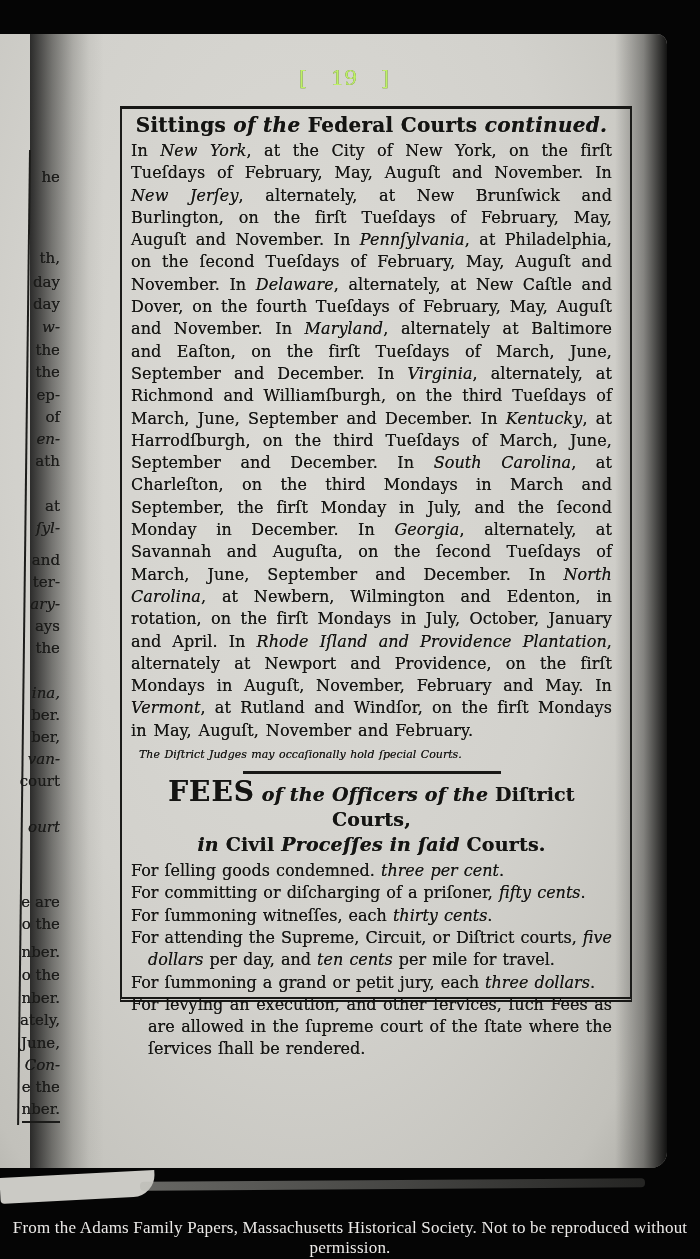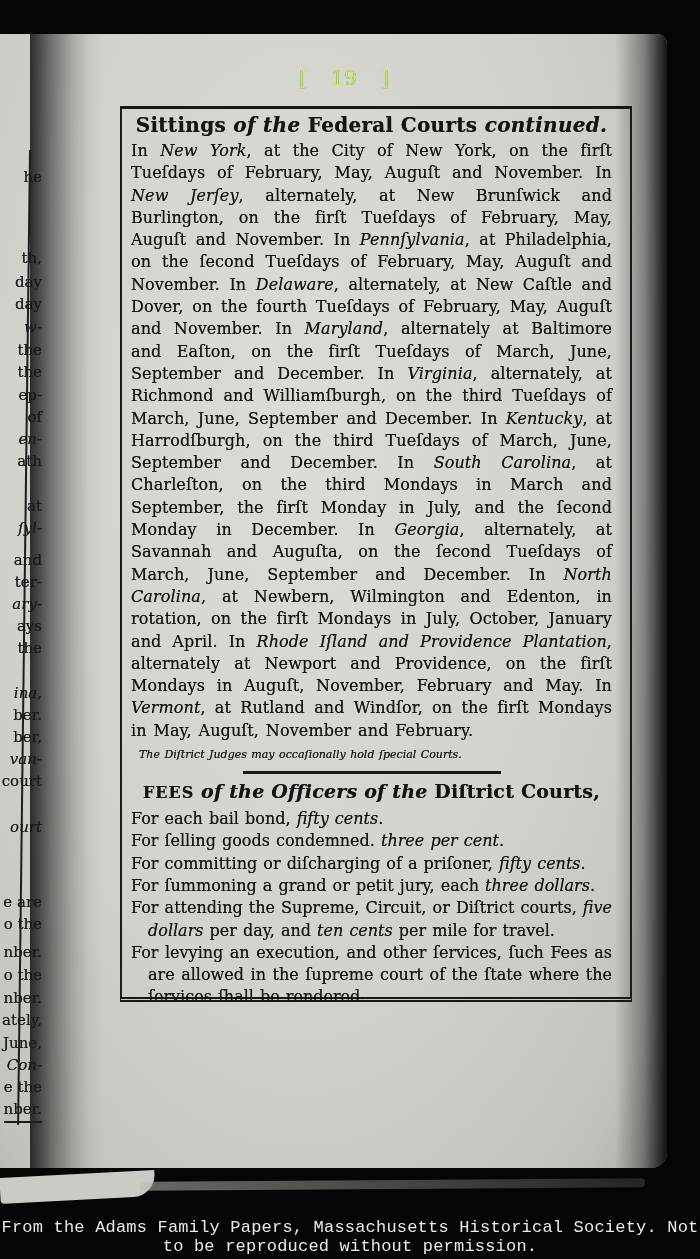--- a/index.html
+++ b/index.html
@@ -39,7 +39,7 @@
   }
   
   .frag {
-    position:absolute; right:658px; white-space:nowrap;
+    position:absolute; right:640px; white-space:nowrap;
     font-size:15px; color:#1b1b19; line-height:18px;
     text-shadow:0 0 .5px rgba(20,20,20,.7);
   }

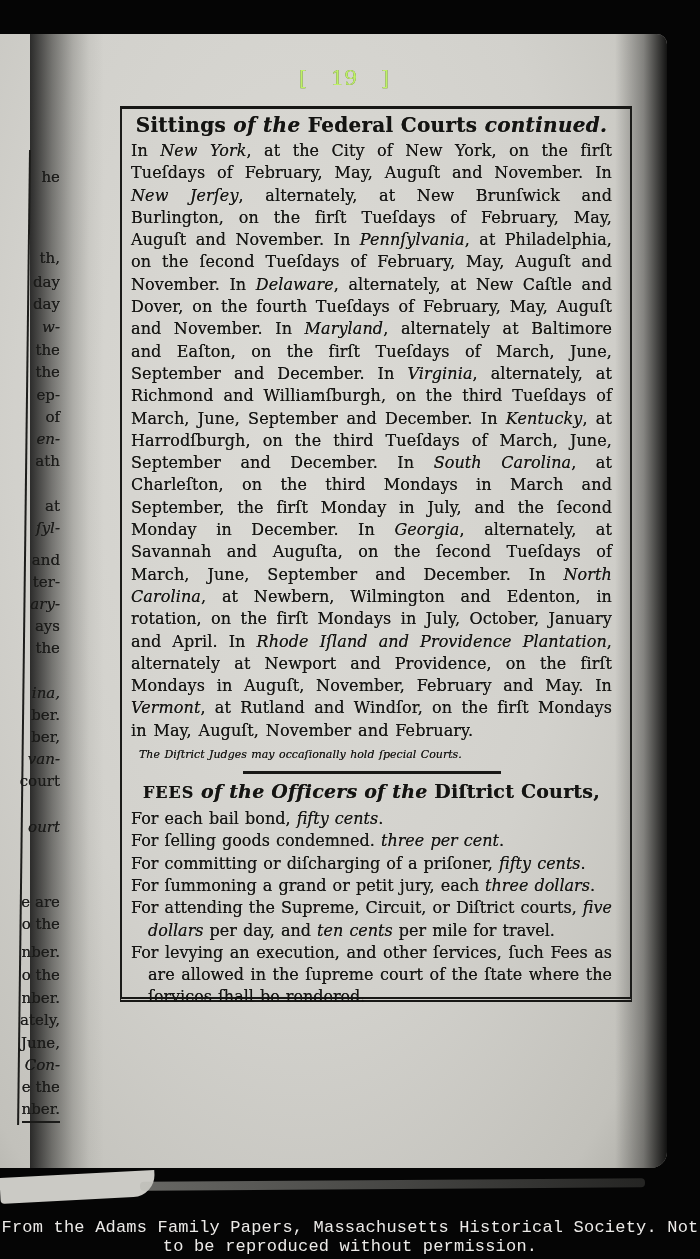--- a/index.html
+++ b/index.html
@@ -77,7 +77,7 @@
     width:258px; height:0; border-top:3px solid #181816; margin:6px auto 5px auto;
   }
   .fees-heading { text-align:center; font-size:19px; line-height:25px; margin:0; letter-spacing:.2px; }
-  .fees-heading .caps { font-size:16px; letter-spacing:1px; font-weight:bold;text-align:center; }
+  .fees-heading .caps { font-size:28px; letter-spacing:1px; font-weight:bold;text-align:center; }
   .fees-list { margin-top:3px; }
   .fee {
     margin:0; font-size:16px; line-height:22.3px; text-align:justify;

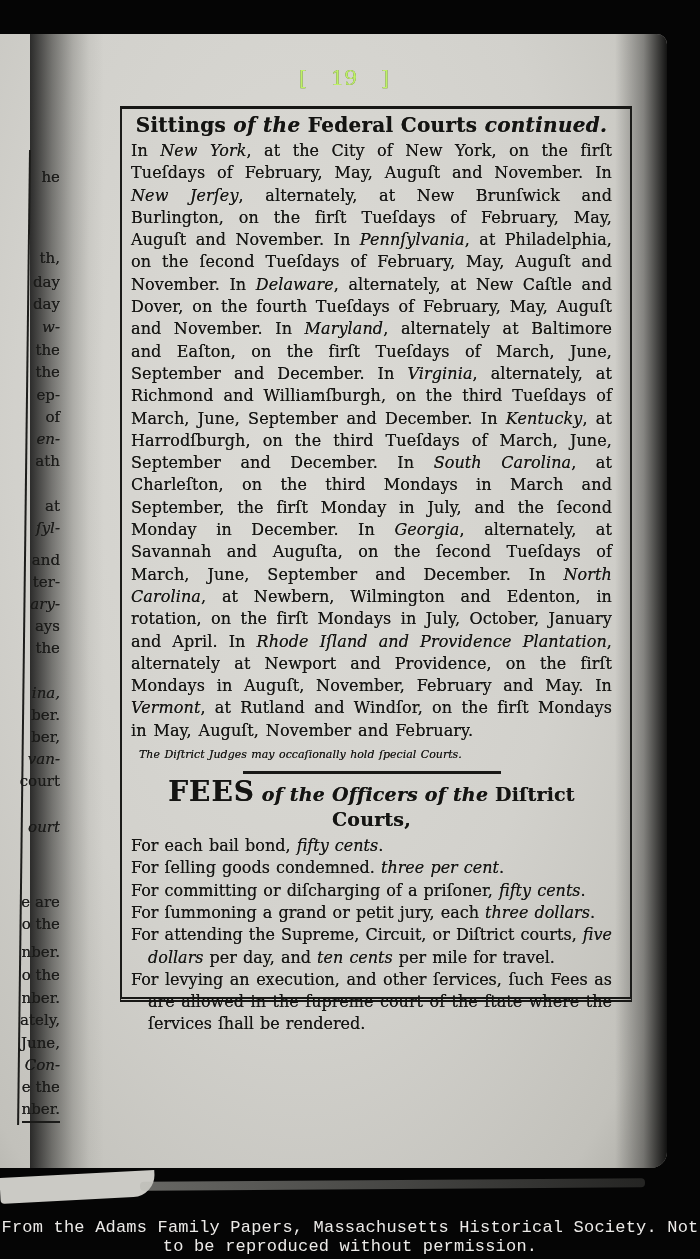--- a/index.html
+++ b/index.html
@@ -150,6 +150,7 @@
   <div class="section-divider"></div>
 
   <h2 class="fees-heading"><span class="caps">FEES</span><span class="it"> of the Officers of the </span><span>Diſtrict Courts,</span></h2>
+  <h2 class="fees-heading"><span class="it">in </span><span>Civil </span><span class="it">Proceſſes in ſaid </span><span>Courts.</span></h2>
 
   <div class="fees-list">
       <p class="fee"><span>For each bail bond, </span><span class="it">fifty cents</span><span>.</span></p>

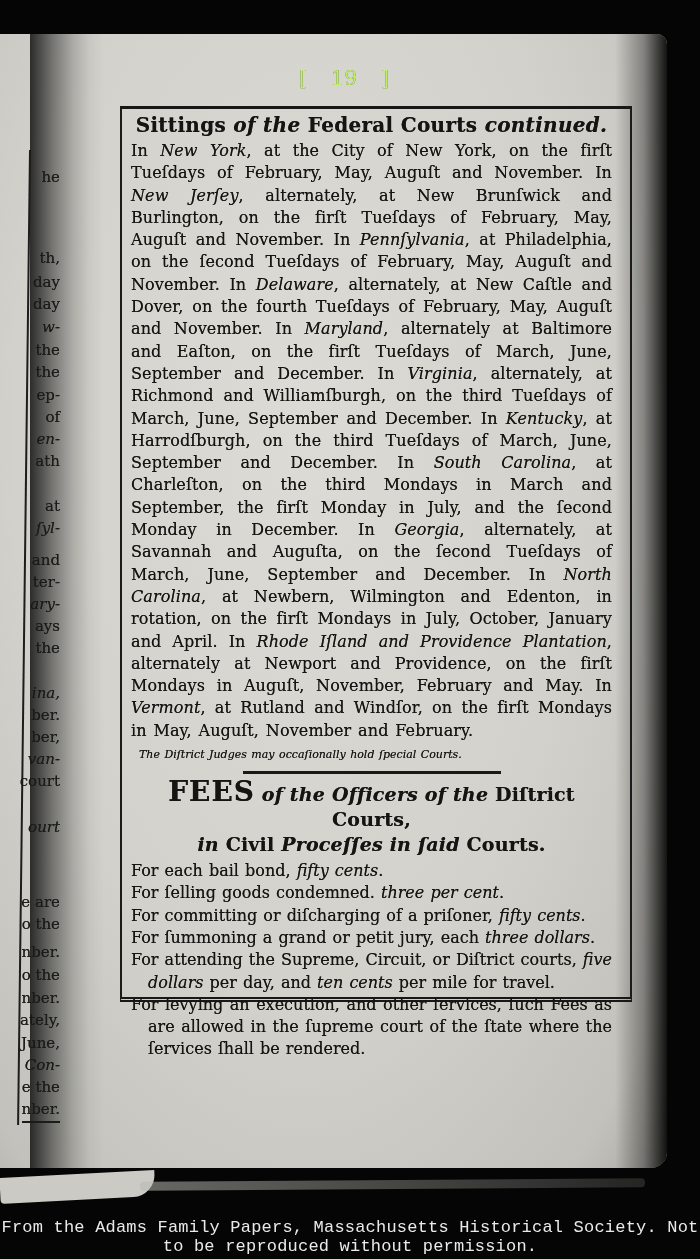--- a/index.html
+++ b/index.html
@@ -153,7 +153,6 @@
   <h2 class="fees-heading"><span class="it">in </span><span>Civil </span><span class="it">Proceſſes in ſaid </span><span>Courts.</span></h2>
 
   <div class="fees-list">
-      <p class="fee"><span>For each bail bond, </span><span class="it">fifty cents</span><span>.</span></p>
       <p class="fee"><span>For ſelling goods condemned. </span><span class="it">three per cent</span><span>.</span></p>
       <p class="fee"><span>For committing or diſcharging of a priſoner, </span><span class="it">fifty cents</span><span>.</span></p>
       <p class="fee"><span>For ſummoning a grand or petit jury, each </span><span class="it">three dollars</span><span>.</span></p>

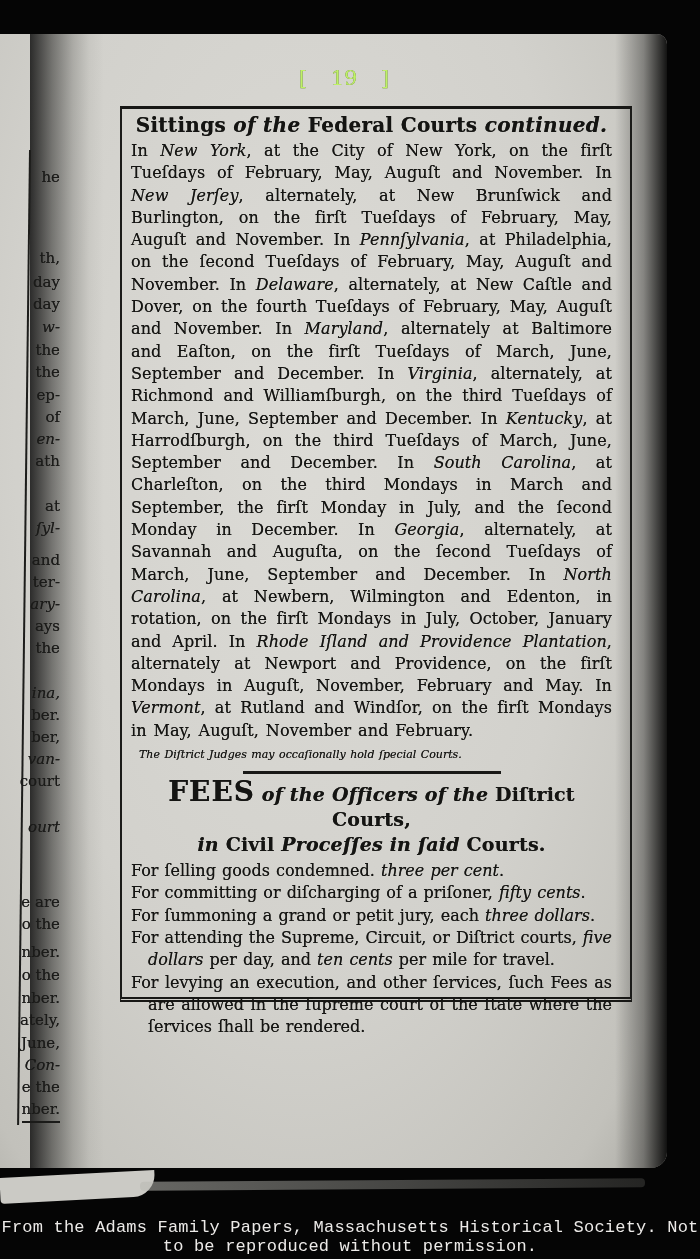--- a/index.html
+++ b/index.html
@@ -155,6 +155,7 @@
   <div class="fees-list">
       <p class="fee"><span>For ſelling goods condemned. </span><span class="it">three per cent</span><span>.</span></p>
       <p class="fee"><span>For committing or diſcharging of a priſoner, </span><span class="it">fifty cents</span><span>.</span></p>
+      <p class="fee"><span>For ſummoning witneſſes, each </span><span class="it">thirty cents</span><span>.</span></p>
       <p class="fee"><span>For ſummoning a grand or petit jury, each </span><span class="it">three dollars</span><span>.</span></p>
       <p class="fee"><span>For attending the Supreme, Circuit, or Diſtrict courts, </span><span class="it">five dollars</span><span> per day, and </span><span class="it">ten cents</span><span> per mile for travel.</span></p>
       <p class="fee"><span>For levying an execution, and other ſervices, ſuch Fees as are allowed in the ſupreme court of the ſtate where the ſervices ſhall be rendered.</span></p>

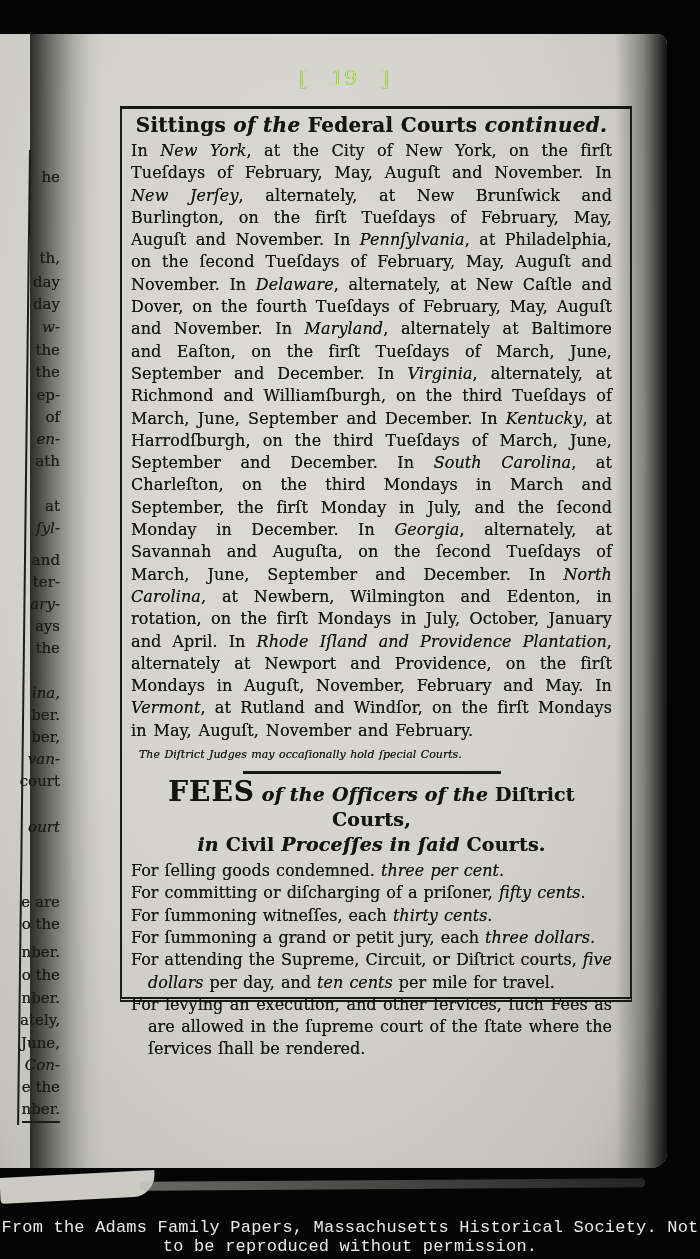--- a/index.html
+++ b/index.html
@@ -156,8 +156,8 @@
       <p class="fee"><span>For ſelling goods condemned. </span><span class="it">three per cent</span><span>.</span></p>
       <p class="fee"><span>For committing or diſcharging of a priſoner, </span><span class="it">fifty cents</span><span>.</span></p>
       <p class="fee"><span>For ſummoning witneſſes, each </span><span class="it">thirty cents</span><span>.</span></p>
+      <p class="fee"><span>For attending the Supreme, Circuit, or Diſtrict courts, </span><span class="it">five dollars</span><span> per day, and </span><span class="it">ten cents</span><span> per mile for travel.</span></p>
       <p class="fee"><span>For ſummoning a grand or petit jury, each </span><span class="it">three dollars</span><span>.</span></p>
-      <p class="fee"><span>For attending the Supreme, Circuit, or Diſtrict courts, </span><span class="it">five dollars</span><span> per day, and </span><span class="it">ten cents</span><span> per mile for travel.</span></p>
       <p class="fee"><span>For levying an execution, and other ſervices, ſuch Fees as are allowed in the ſupreme court of the ſtate where the ſervices ſhall be rendered.</span></p>
     </div>
 </div>

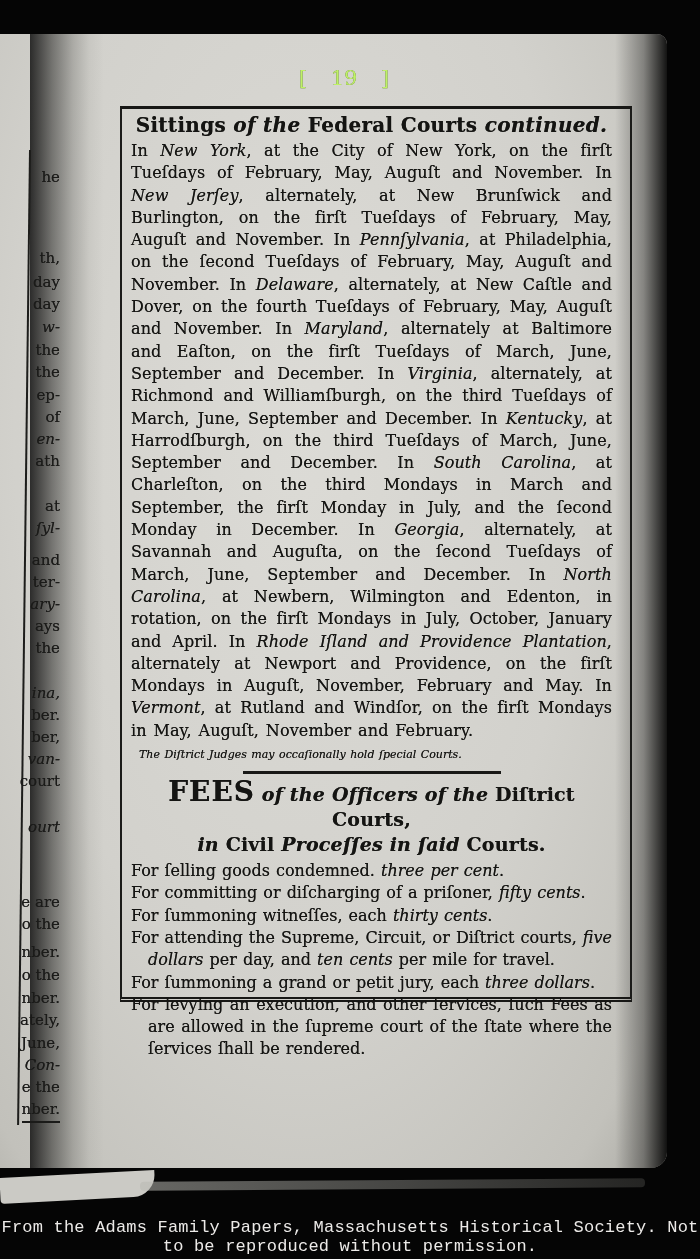--- a/index.html
+++ b/index.html
@@ -89,7 +89,7 @@
   .caption {
     position:absolute; left:0; top:1218px; width:700px; text-align:center;
     color:#eceae8; font-size:17px; letter-spacing:.2px;
-    font-family:Liberation Mono, monospace;
+    font-family:Liberation Serif, serif;
   }
 </style>
 </head>

